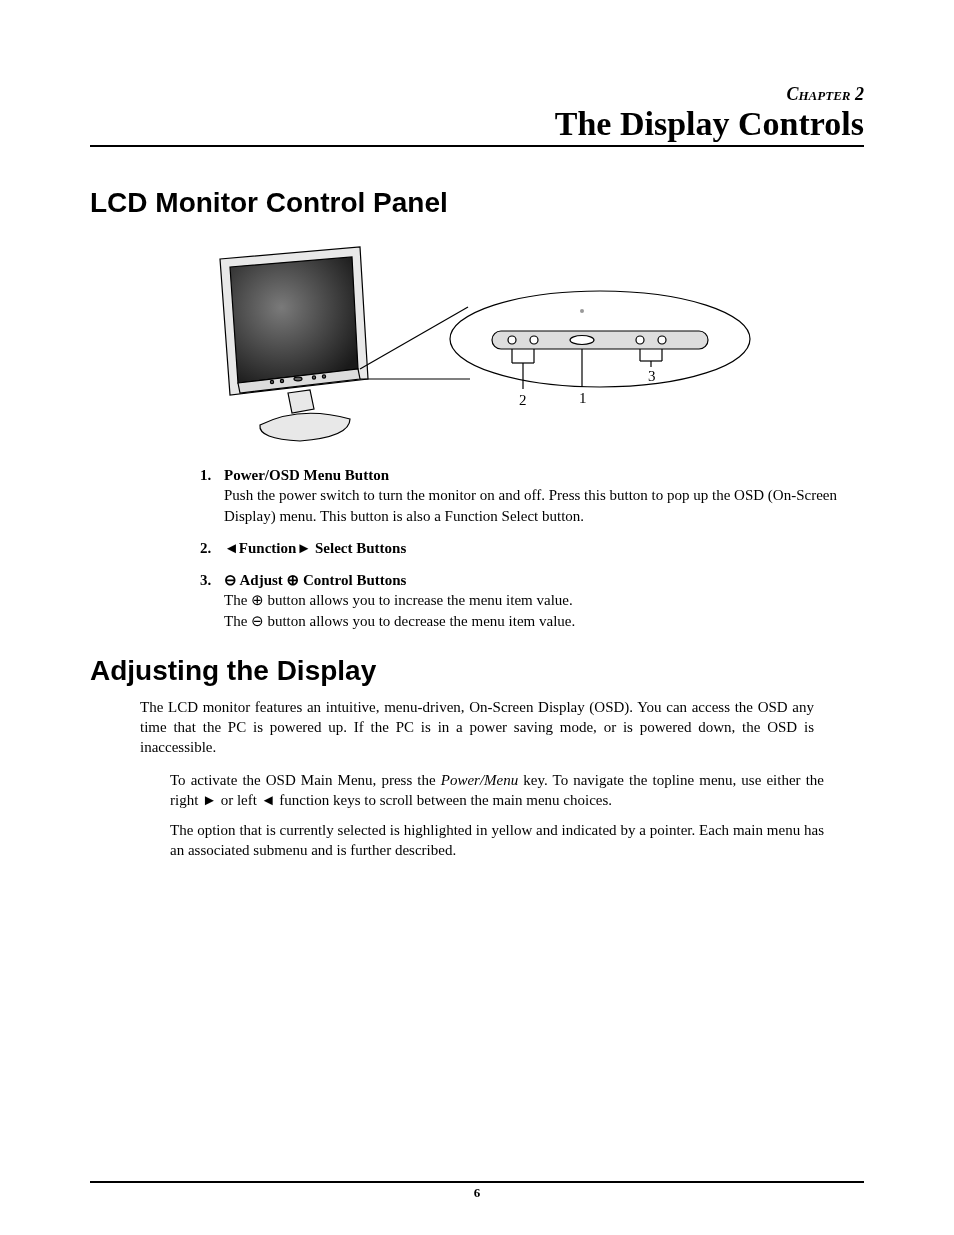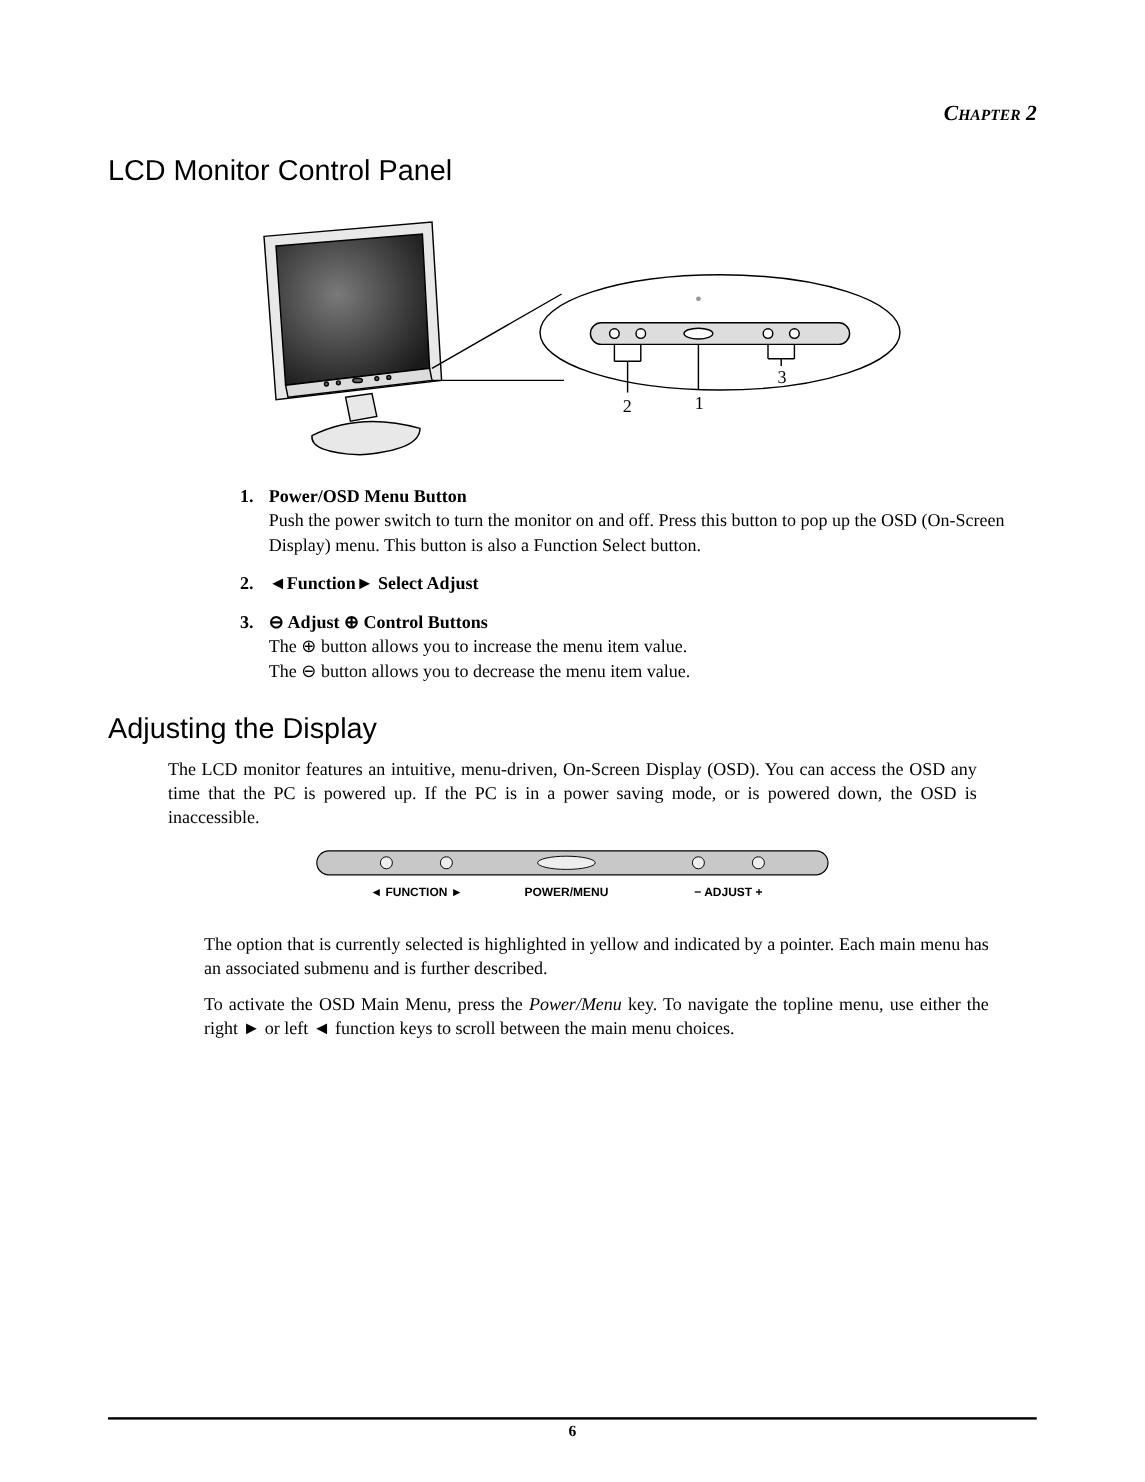--- a/index.html
+++ b/index.html
@@ -102,6 +102,7 @@
 <div class="page">
 
   <div class="chapter">Chapter 2</div>
+  <div class="title">The Display Controls</div>
 
   <h2 class="section">LCD Monitor Control Panel</h2>
 

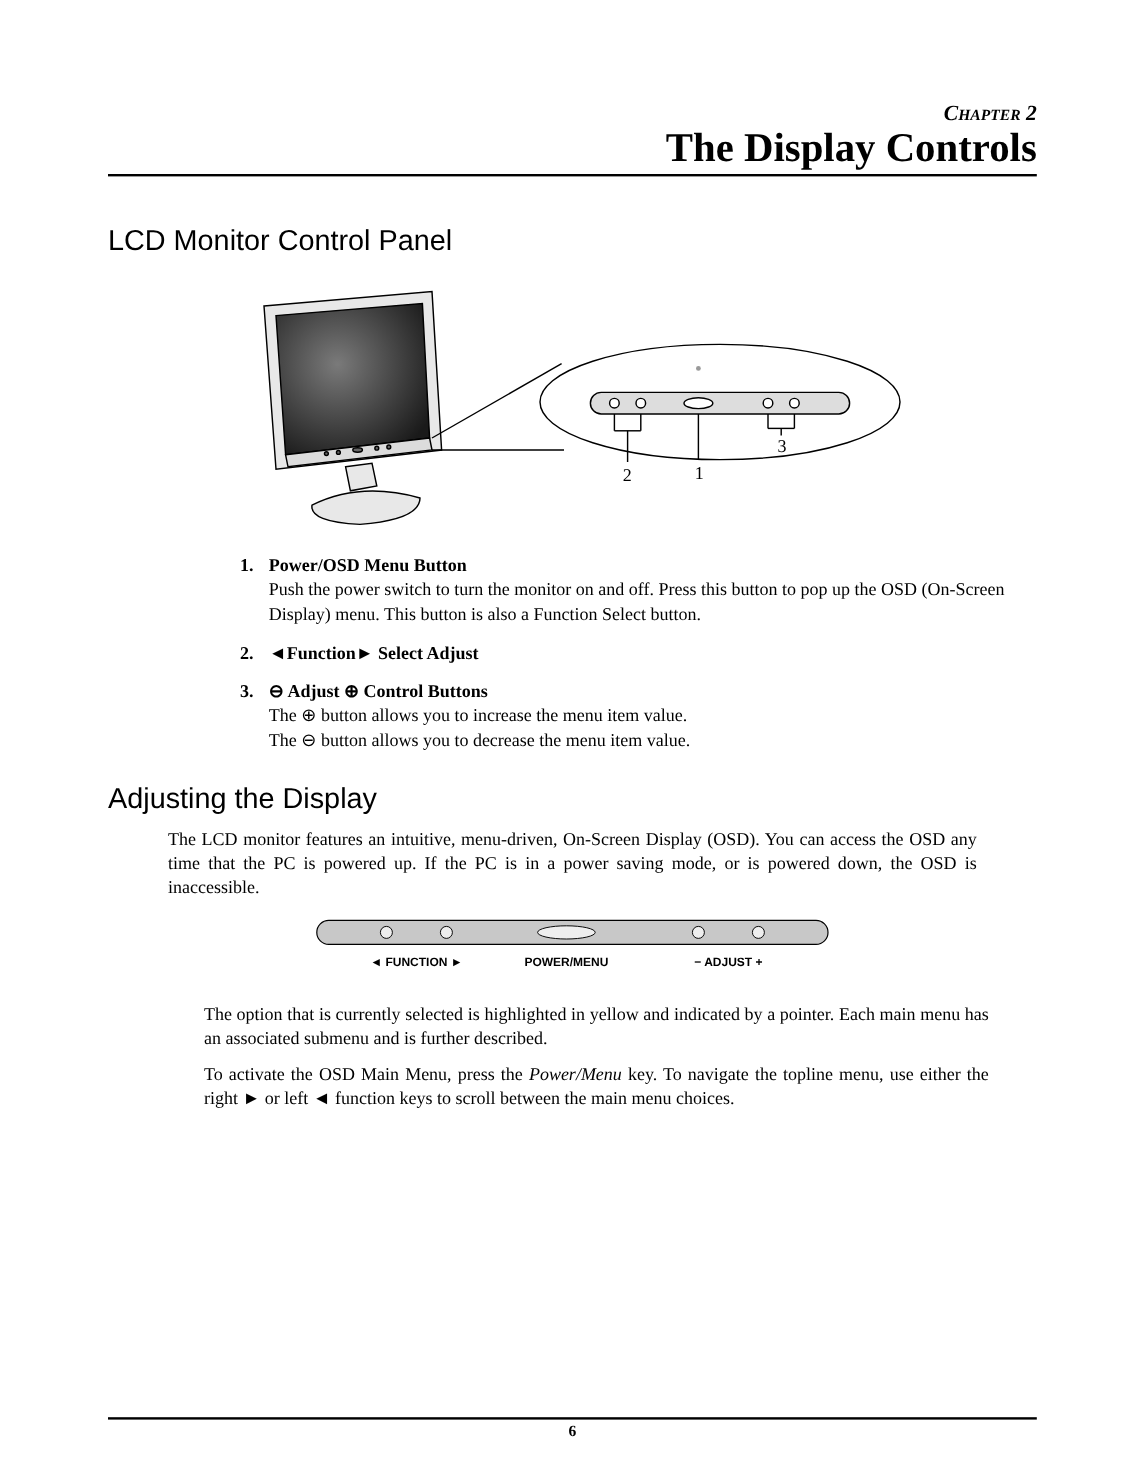--- a/index.html
+++ b/index.html
@@ -35,8 +35,8 @@
   }
   h2.section {
     font-family: Arial, Helvetica, sans-serif;
-    font-weight: normal;
-    font-size: 24px;
+    font-weight: bold;
+    font-size: 28px;
     margin: 24px 0 10px 0;
   }
   .figure {

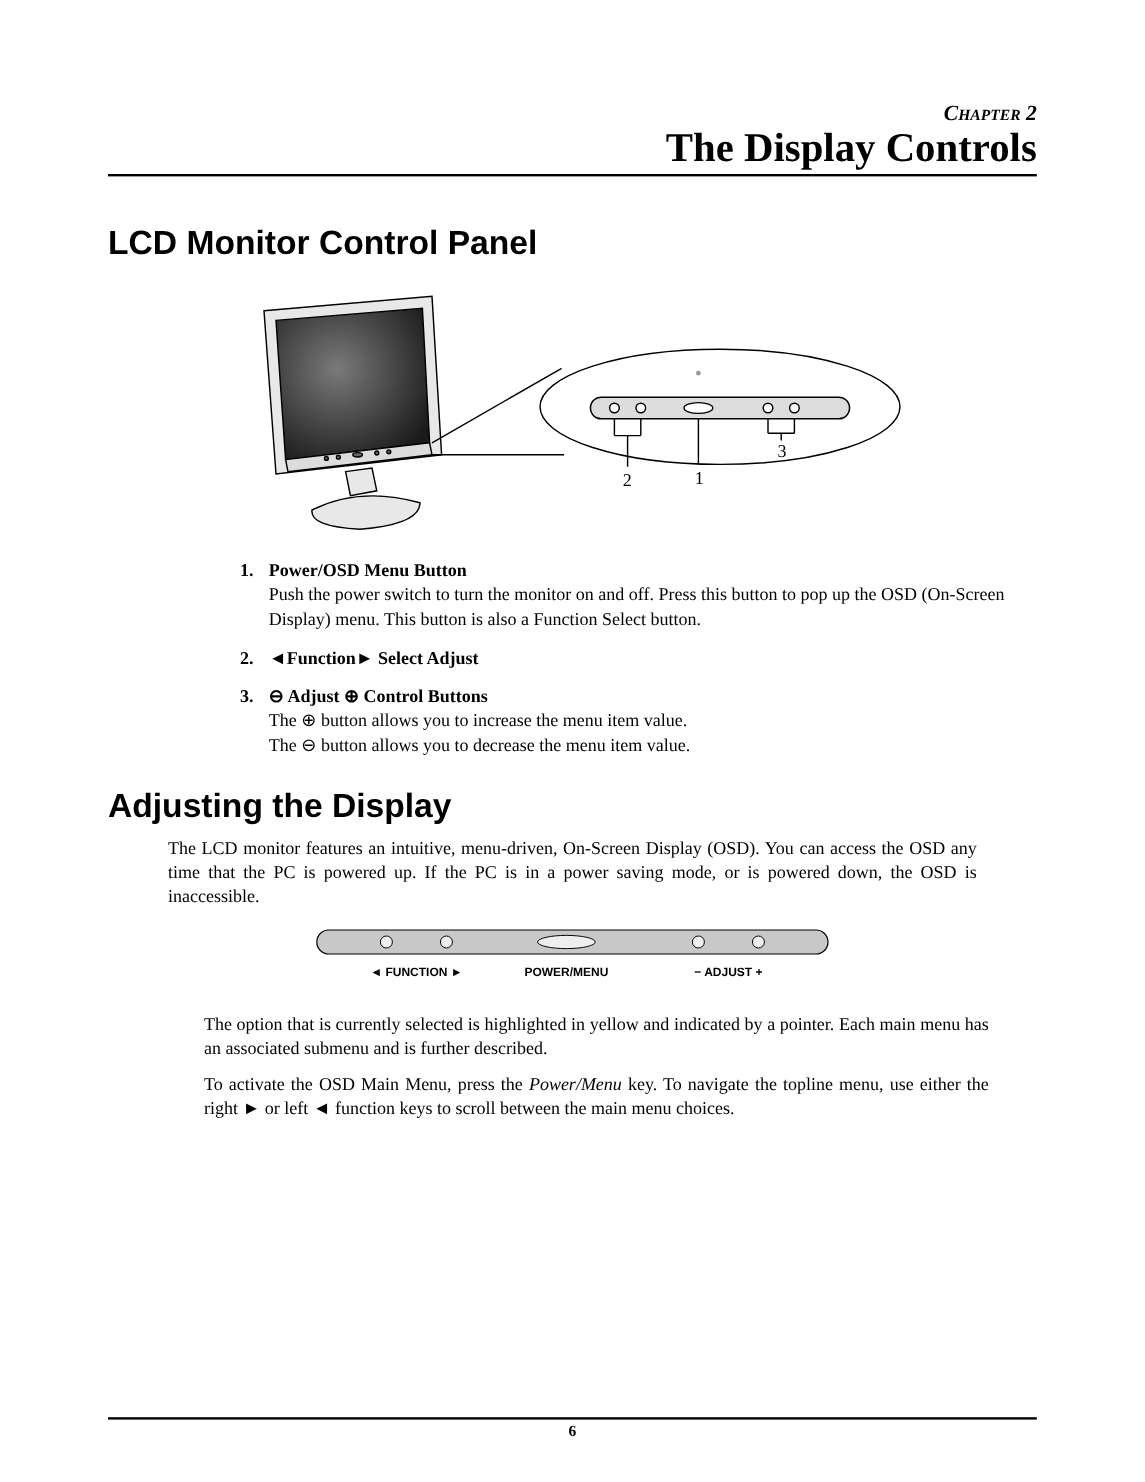--- a/index.html
+++ b/index.html
@@ -177,7 +177,7 @@
       <div class="num">2.</div>
       <div class="body">
         <span class="label">
-          <span class="sym">◄</span><span>Function</span><span class="sym">►</span> <span>Select Adjust</span>
+          <span class="sym">◄</span><span>Function</span><span class="sym">►</span> <span>Select Buttons</span>
         </span><br>
       </div>
     </div>

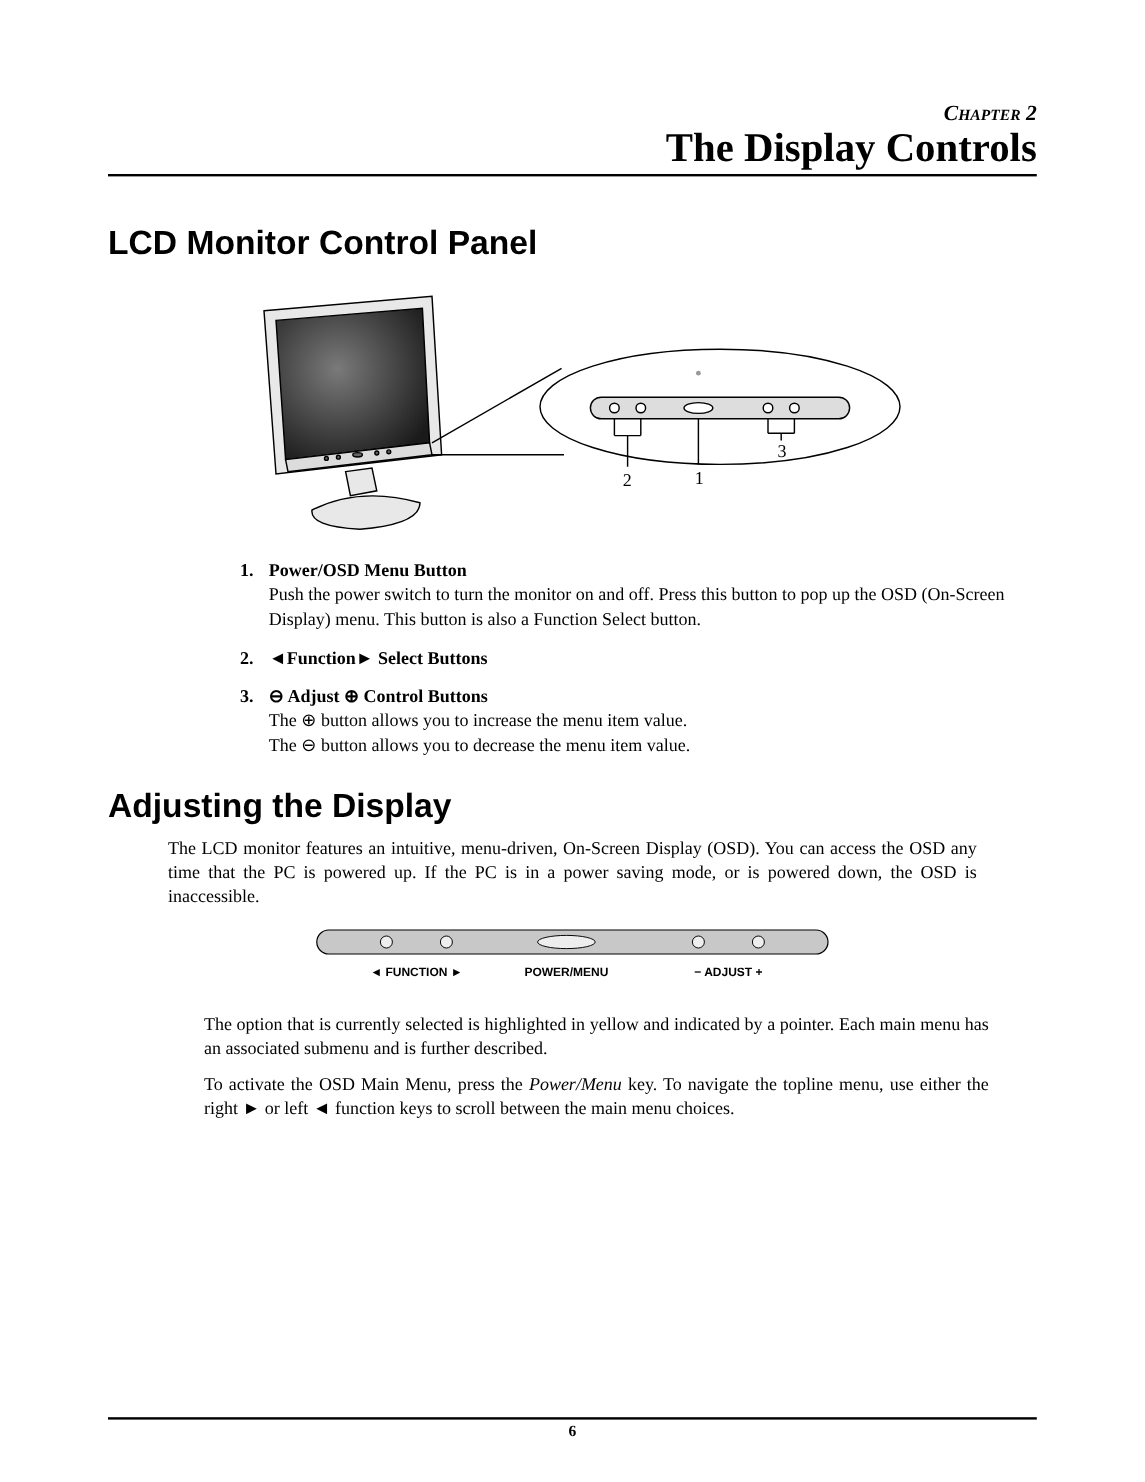--- a/index.html
+++ b/index.html
@@ -197,19 +197,6 @@
   <h2 class="section">Adjusting the Display</h2>
   <div class="para">The LCD monitor features an intuitive, menu-driven, On-Screen Display (OSD). You can access the OSD any time that the PC is powered up. If the PC is in a power saving mode, or is powered down, the OSD is inaccessible.</div>
 
-  <div class="control-strip">
-    <svg width="430" height="48" viewBox="0 0 430 48">
-      <rect x="2" y="2" width="426" height="20" rx="10" fill="#c8c8c8" stroke="#000" stroke-width="1"></rect>
-      <circle cx="60" cy="12" r="5" fill="#eee" stroke="#000" stroke-width="0.8"></circle>
-      <circle cx="110" cy="12" r="5" fill="#eee" stroke="#000" stroke-width="0.8"></circle>
-      <ellipse cx="210" cy="12" rx="24" ry="5.5" fill="#eee" stroke="#000" stroke-width="0.8"></ellipse>
-      <circle cx="320" cy="12" r="5" fill="#eee" stroke="#000" stroke-width="0.8"></circle>
-      <circle cx="370" cy="12" r="5" fill="#eee" stroke="#000" stroke-width="0.8"></circle>
-      <text x="85" y="40" text-anchor="middle" font-family="Arial" font-weight="bold" font-size="10">◄ FUNCTION ►</text>
-      <text x="210" y="40" text-anchor="middle" font-family="Arial" font-weight="bold" font-size="10">POWER/MENU</text>
-      <text x="345" y="40" text-anchor="middle" font-family="Arial" font-weight="bold" font-size="10">− ADJUST +</text>
-    </svg>
-  </div>
 
 
   <div class="para2">The option that is currently selected is highlighted in yellow and indicated by a pointer.  Each main menu has an associated submenu and is further described.</div>

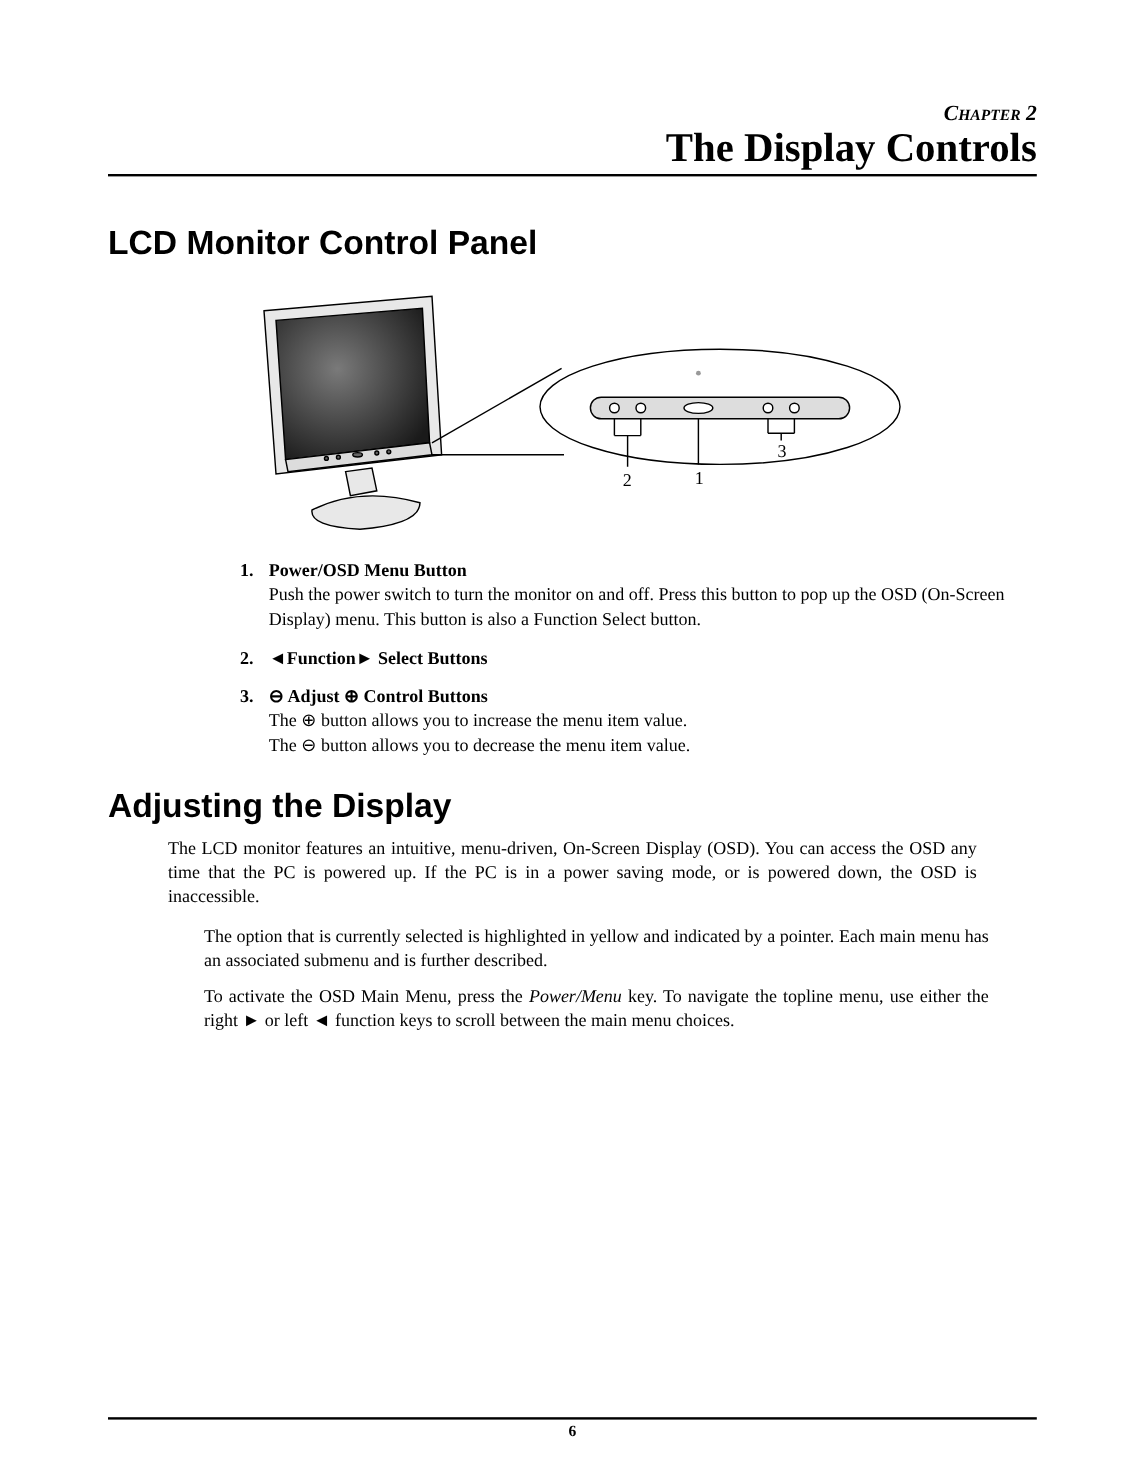--- a/index.html
+++ b/index.html
@@ -199,10 +199,10 @@
 
 
 
-  <div class="para2">The option that is currently selected is highlighted in yellow and indicated by a pointer.  Each main menu has an associated submenu and is further described.</div>
   <div class="para2">
     <span>To activate the OSD Main Menu, press the </span><em>Power/Menu</em><span> key. To navigate the topline menu, use either the right ► or left ◄ function keys to scroll between the main menu choices.</span>
   </div>
+  <div class="para2">The option that is currently selected is highlighted in yellow and indicated by a pointer.  Each main menu has an associated submenu and is further described.</div>
 
   <div class="footer">
     <span>6</span>

